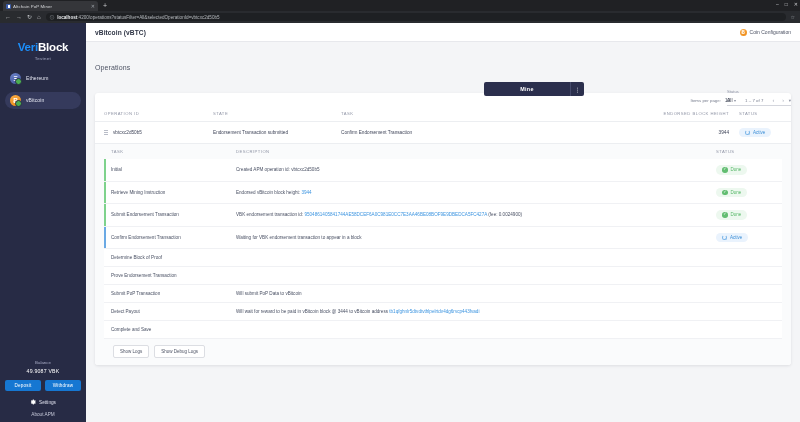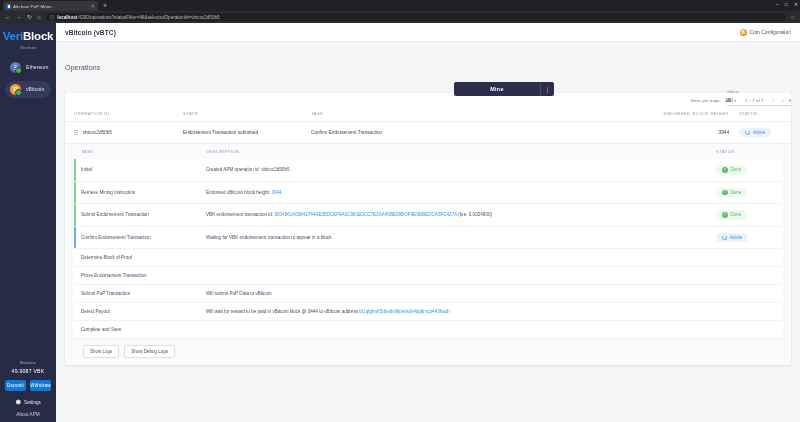--- a/index.html
+++ b/index.html
@@ -59,8 +59,8 @@
 
   
   .sidebar {
-    width: 56px; background: #272b45; display: flex; flex-direction: column;
-    flex: 0 0 auto; padding-top: 8px; color: #cfd2e4;
+    width: 86px; background: #272b45; display: flex; flex-direction: column;
+    flex: 0 0 auto; padding-top: 19px; color: #cfd2e4;
   }
   .logo { text-align: center; font-size: 11.5px; font-weight: 700; letter-spacing: -.2px; line-height: 1; }
   .logo .v { color: #1c8ef9; }

